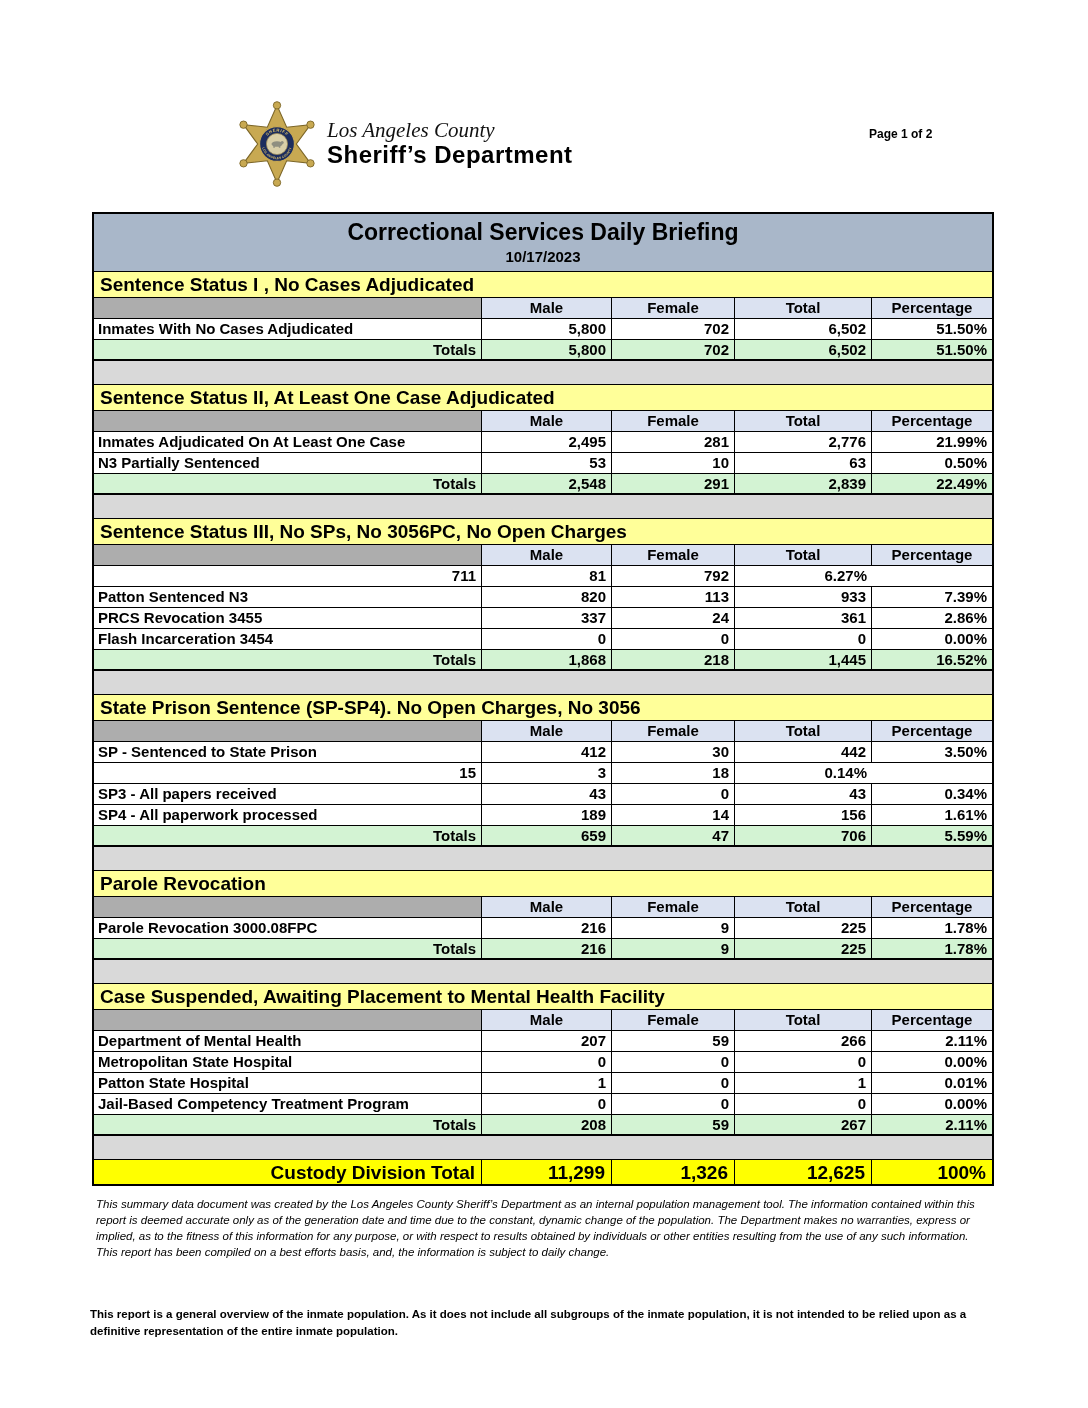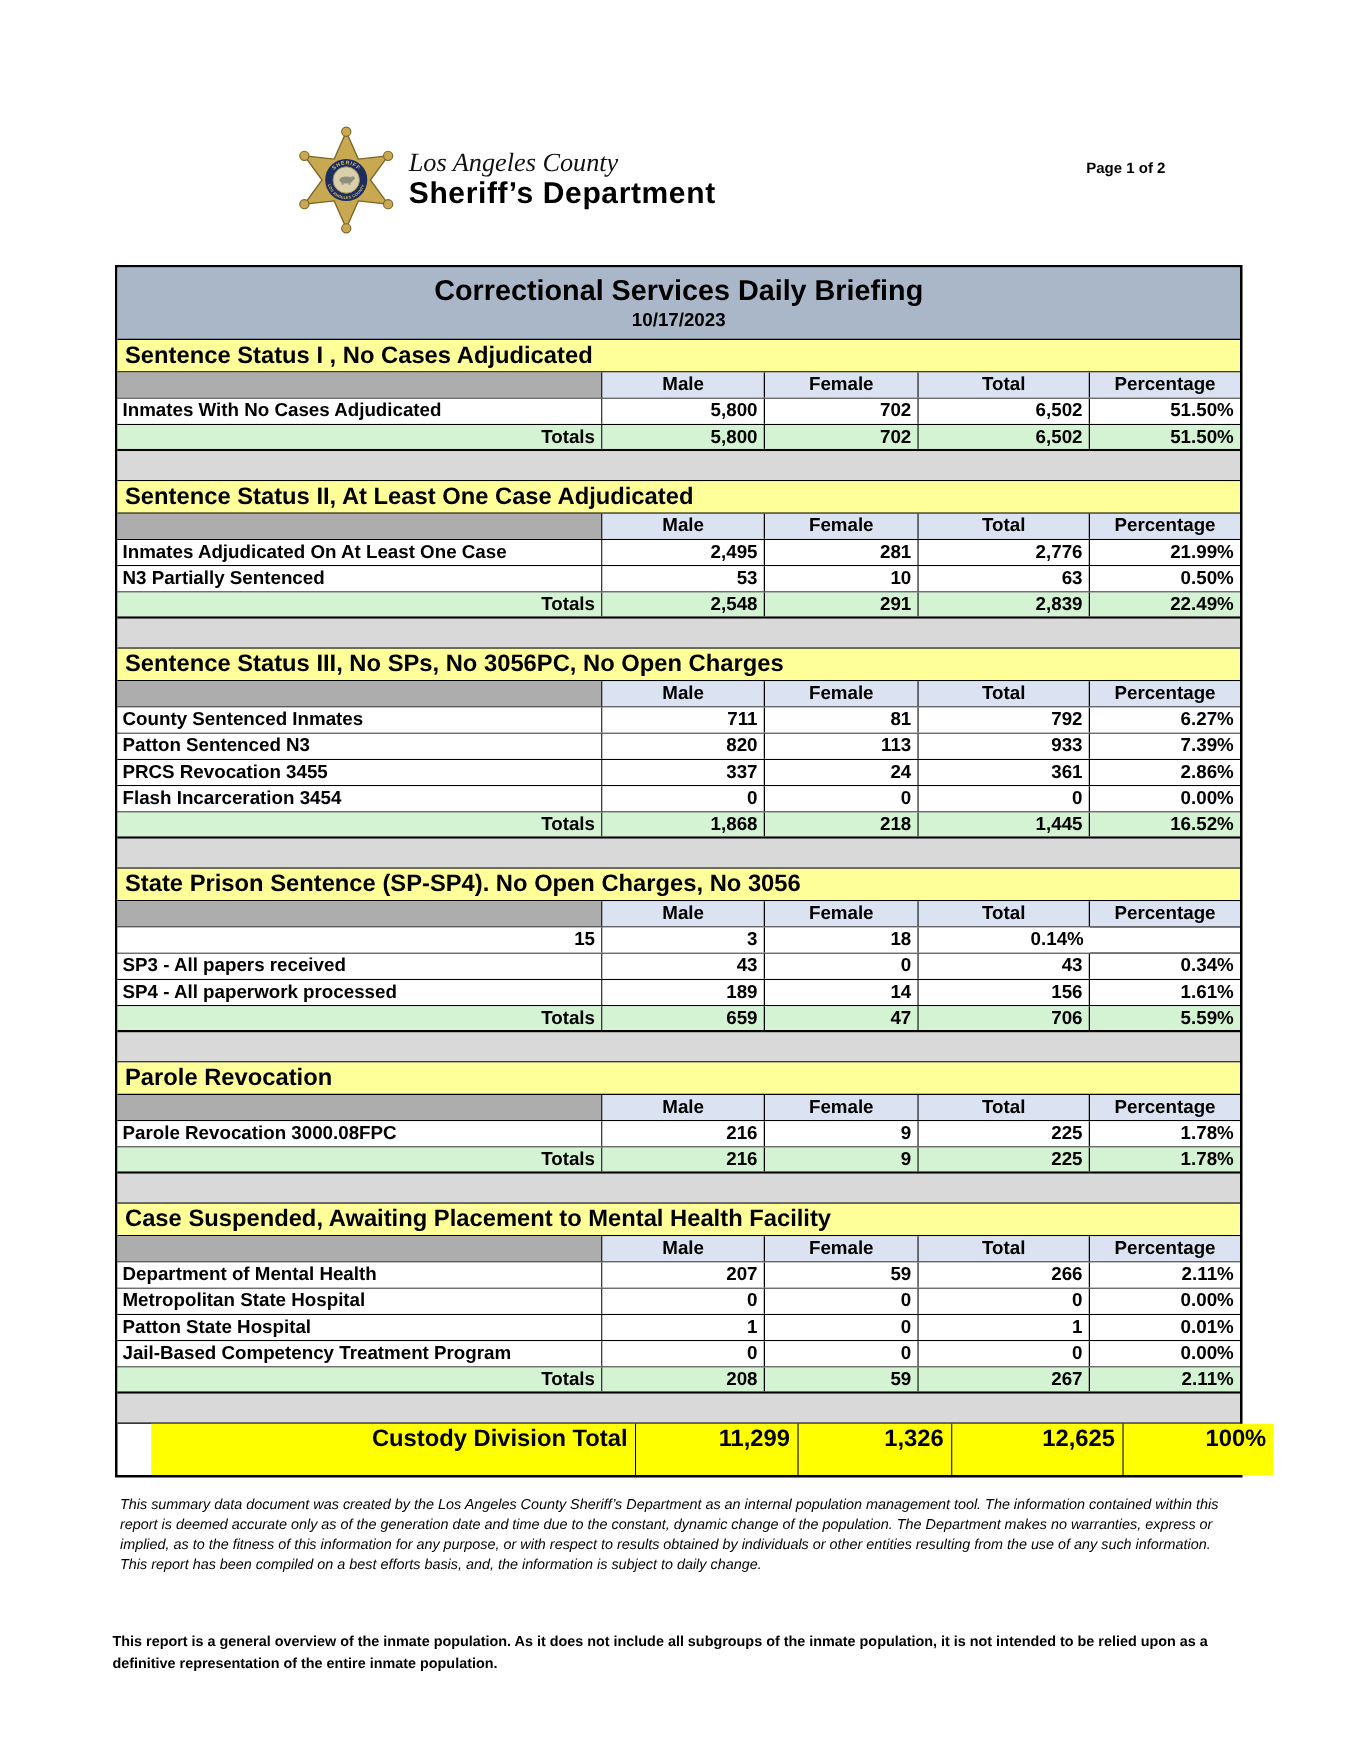--- a/index.html
+++ b/index.html
@@ -180,7 +180,6 @@
         <div class="cell">Percentage</div>
       </div>
       <div class="t-row data-row">
-        <div class="cell first">County Sentenced Inmates</div>
         <div class="cell">711</div>
         <div class="cell">81</div>
         <div class="cell">792</div>

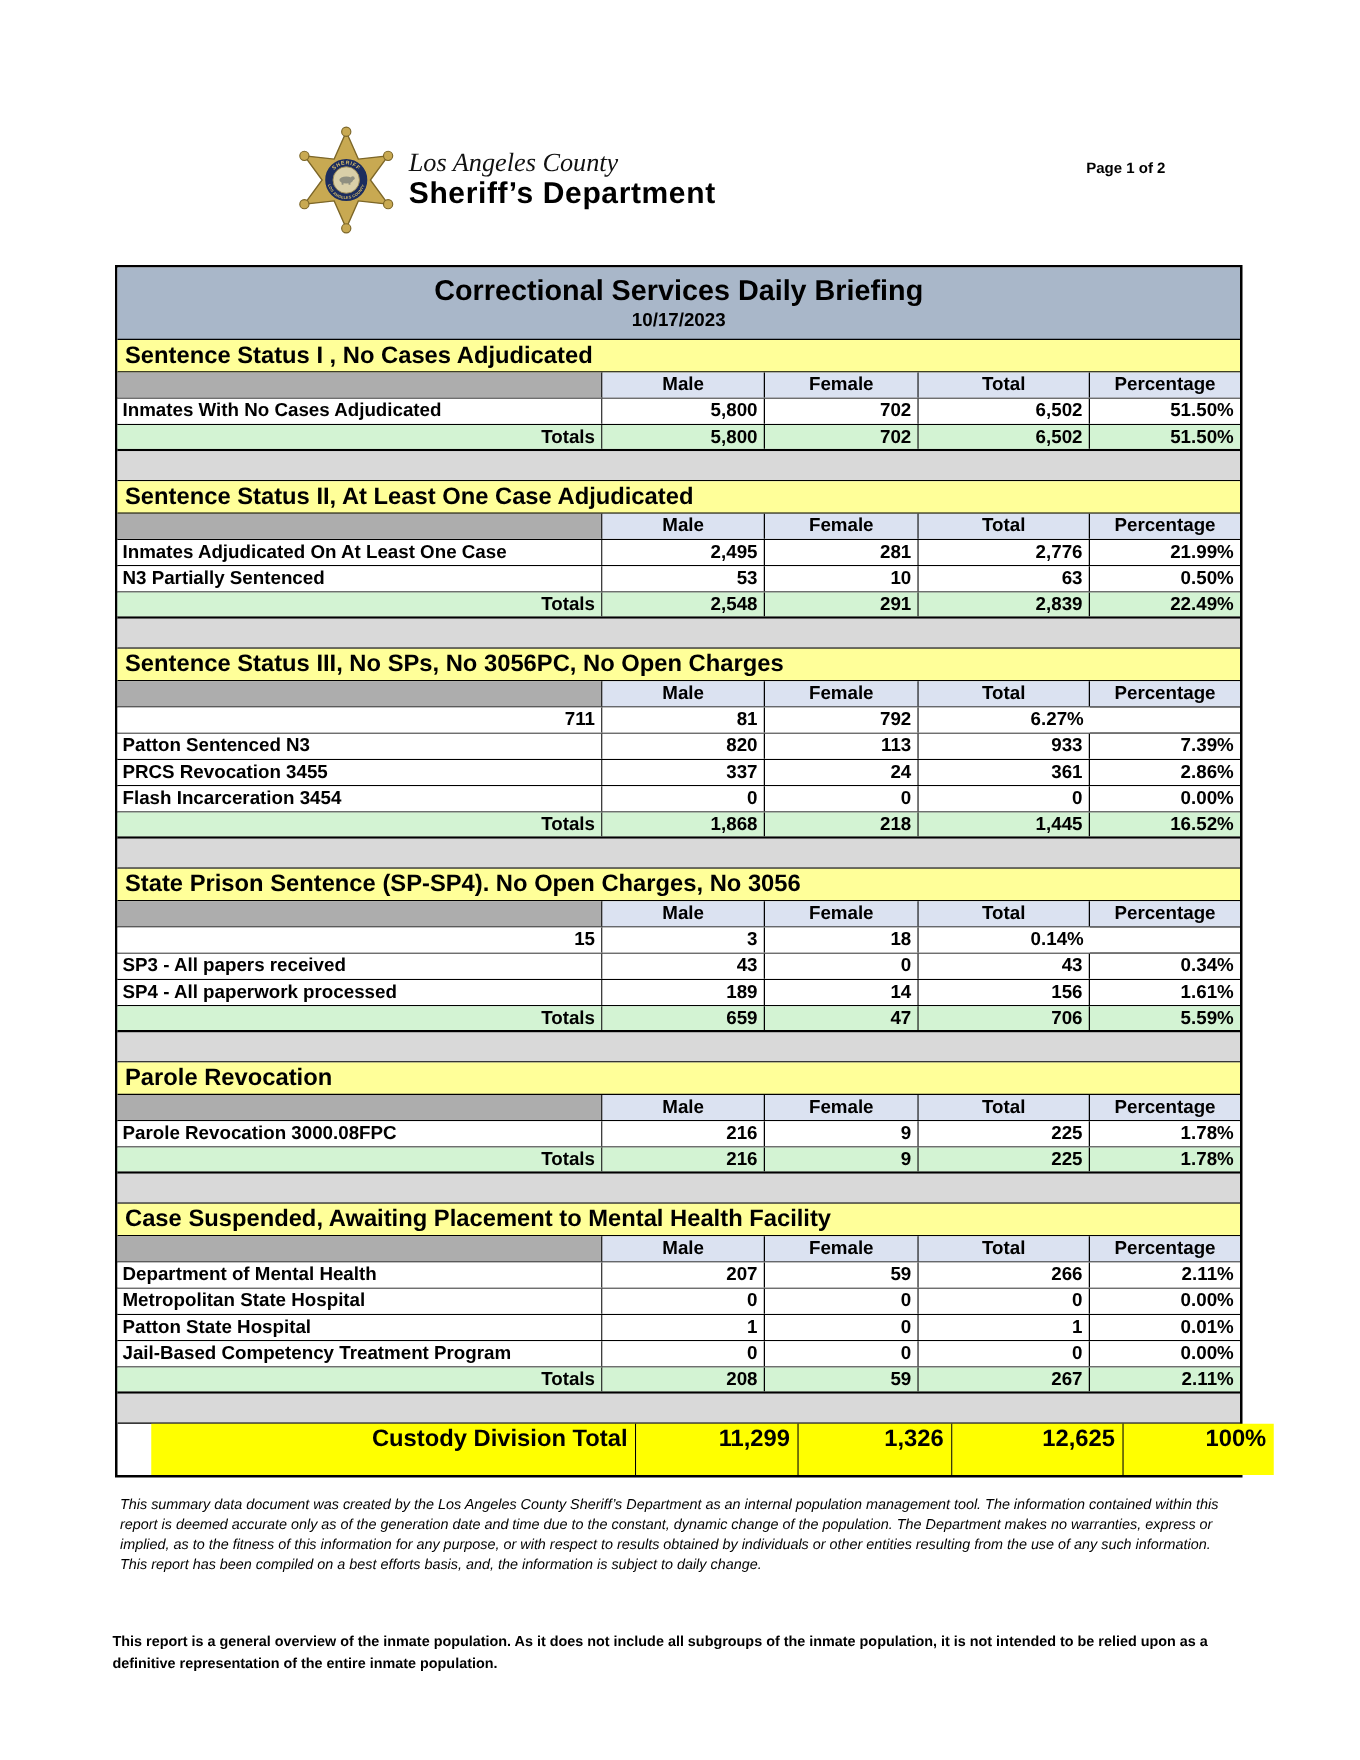--- a/index.html
+++ b/index.html
@@ -223,6 +223,13 @@
         <div class="cell">Percentage</div>
       </div>
       <div class="t-row data-row">
+        <div class="cell first">SP - Sentenced to State Prison</div>
+        <div class="cell">412</div>
+        <div class="cell">30</div>
+        <div class="cell">442</div>
+        <div class="cell">3.50%</div>
+      </div>
+      <div class="t-row data-row">
         <div class="cell">15</div>
         <div class="cell">3</div>
         <div class="cell">18</div>

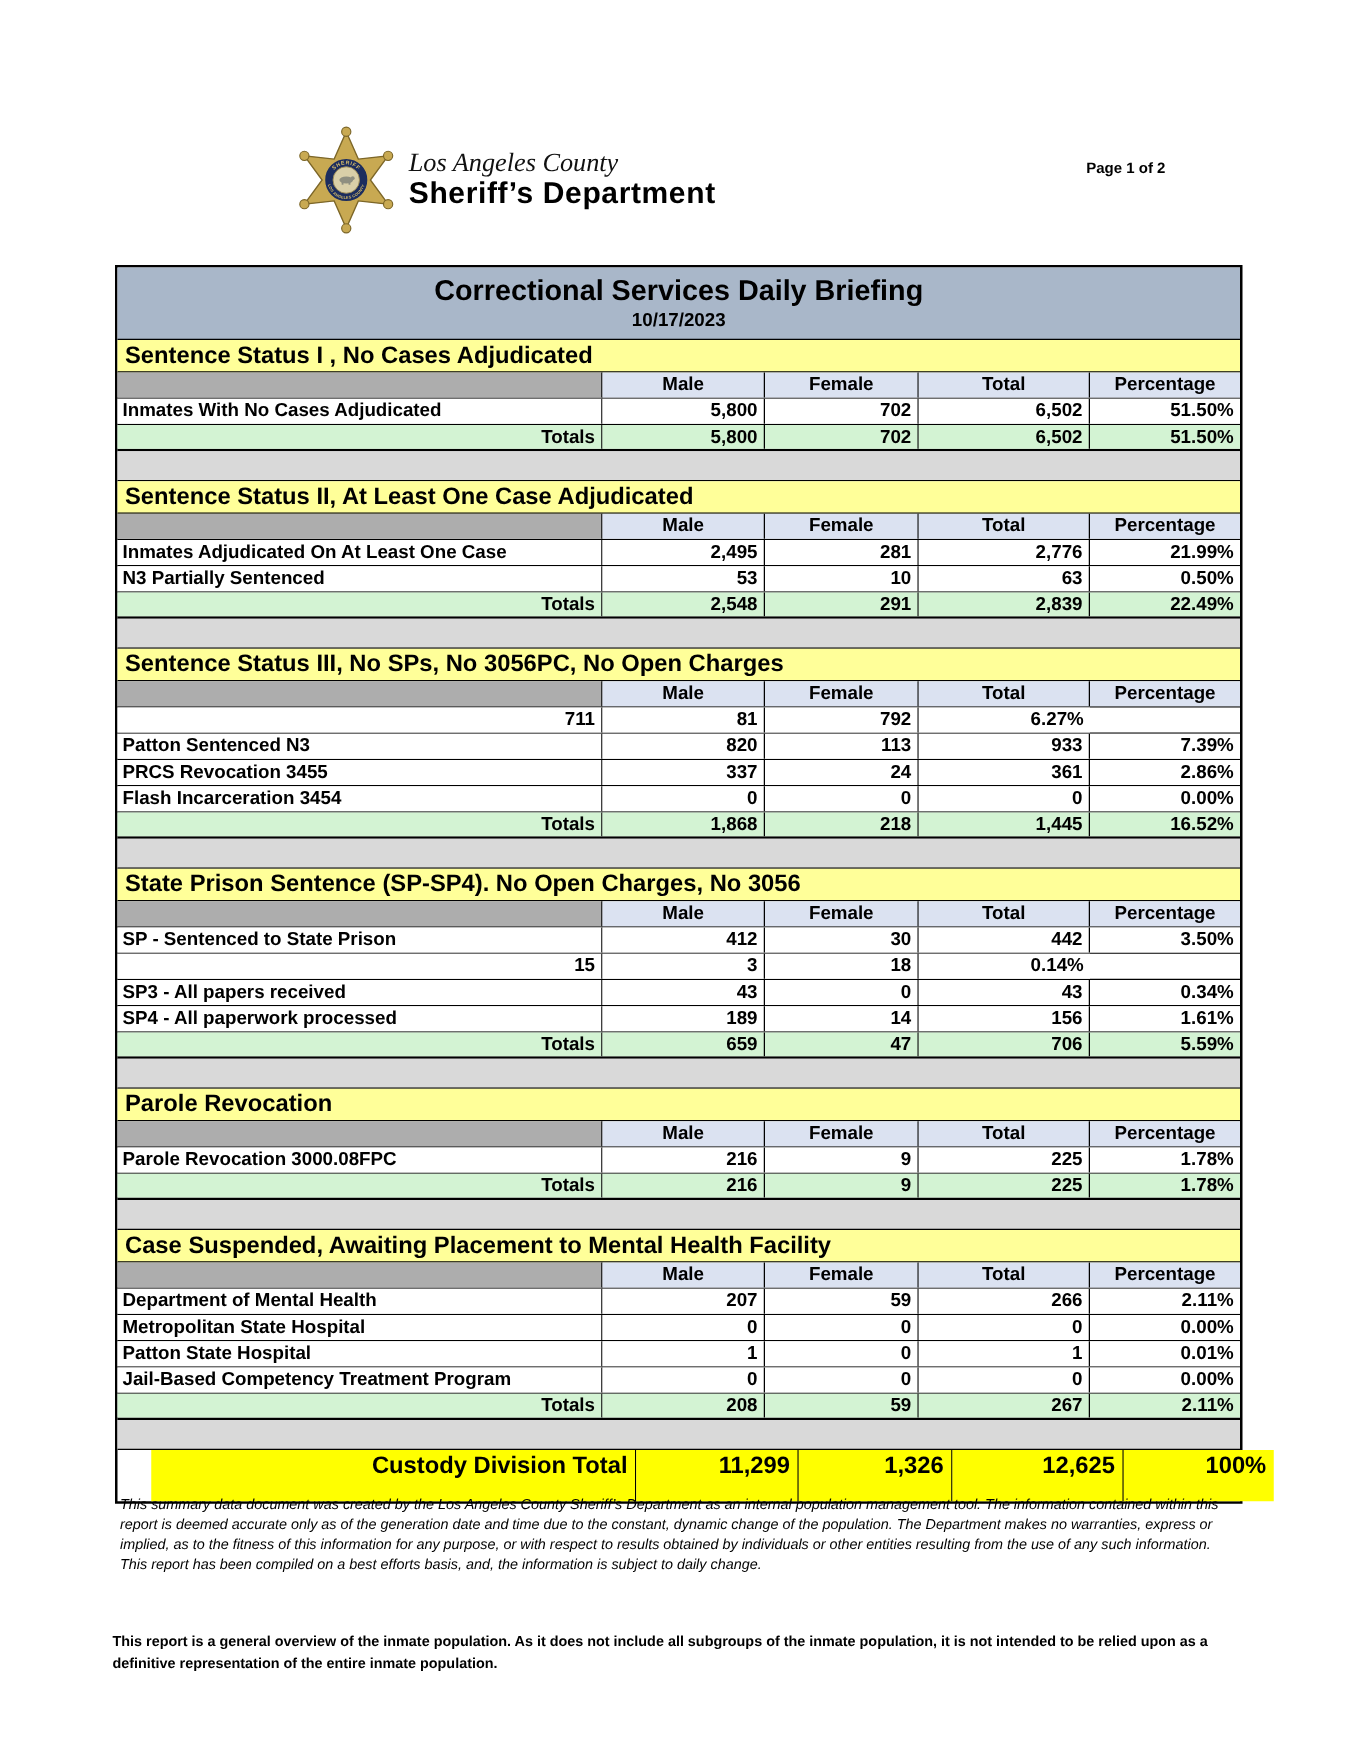--- a/index.html
+++ b/index.html
@@ -50,7 +50,7 @@
   .totals-row{border-bottom:2px solid var(--ink);}
   .totals-row .cell{background:var(--totals-green);text-align:right;padding-right:5px;}
   .spacer{height:24px;background:var(--spacer-gray);border-bottom:1px solid var(--ink);}
-  .grand-row{display:grid;grid-template-columns:388px 130px 123px 137px 120px;height:41px;padding-left:27px;}
+  .grand-row{display:grid;grid-template-columns:388px 130px 123px 137px 120px;height:24px;}
   .grand-row .cell{
     background:var(--grand-yellow);font-size:19px;font-weight:bold;line-height:26px;
     text-align:right;padding-right:6px;border-right:1px solid var(--ink);

